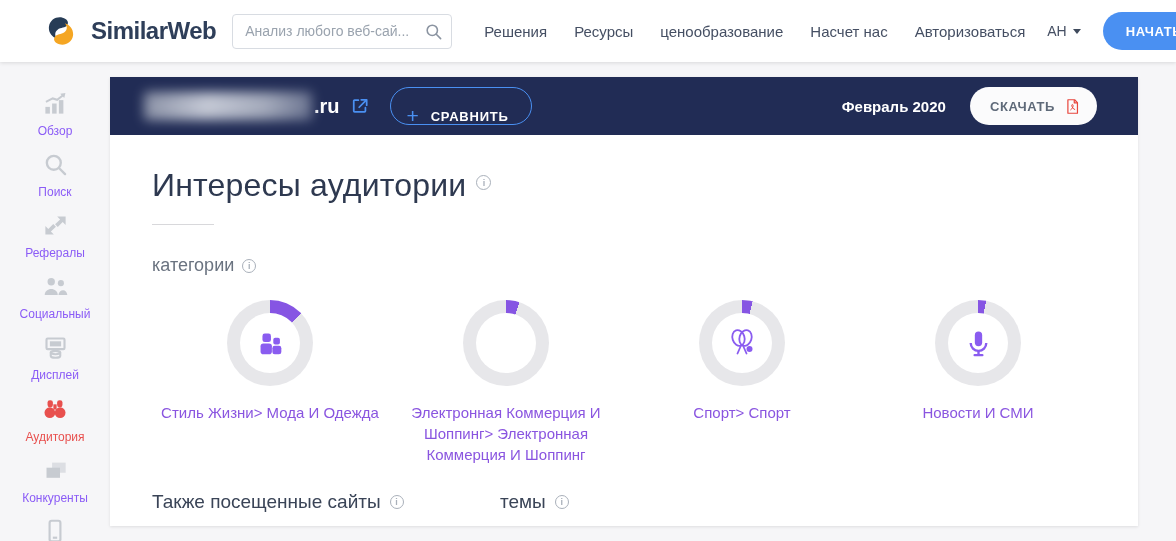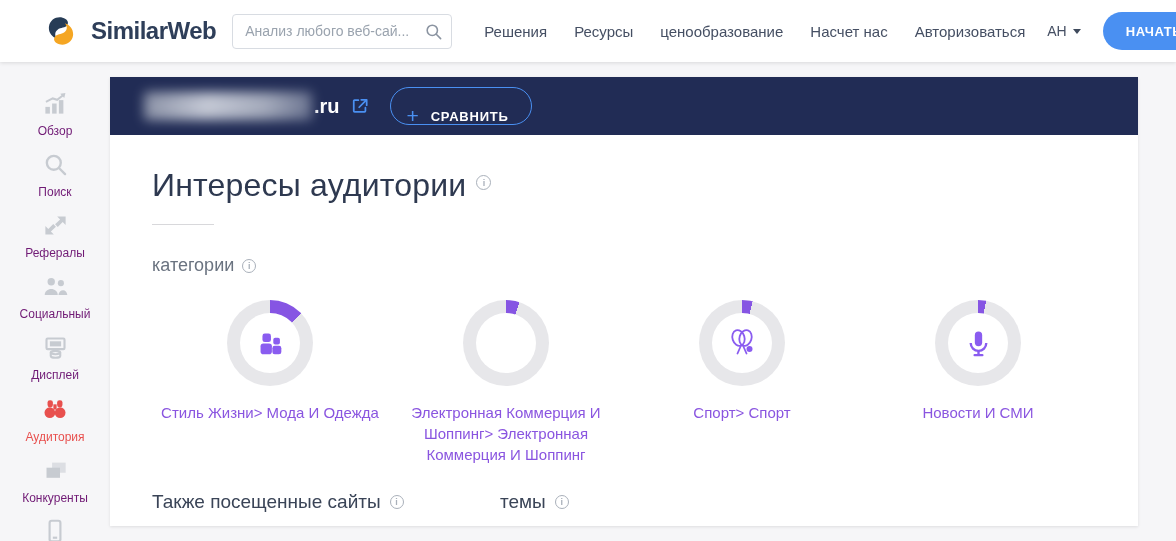--- a/index.html
+++ b/index.html
@@ -227,6 +227,19 @@
         <span>СРАВНИТЬ</span>
       </button>
 
+      <div class="sh-right">
+        <span class="period">Февраль 2020</span>
+        <button class="download-btn">
+          <span>СКАЧАТЬ</span>
+          <span style="display:inline-flex;">
+            <svg width="17" height="17" viewBox="0 0 24 24" fill="none" stroke="#e8453c" stroke-width="1.7" stroke-linejoin="round">
+              <path d="M5.5 2.5h9.5l4 4v15H5.5z"></path>
+              <path d="M14.5 2.8v4.2h4.2"></path>
+              <path d="M9 17c2.2-1.2 4.3-4.6 3.8-6.8-.4-1.7-2.2-1.1-1.9.6.4 2.2 2.5 5 4.8 5.6" stroke-width="1.4"></path>
+            </svg>
+          </span>
+        </button>
+      </div>
     </div>
 
     <div class="content">

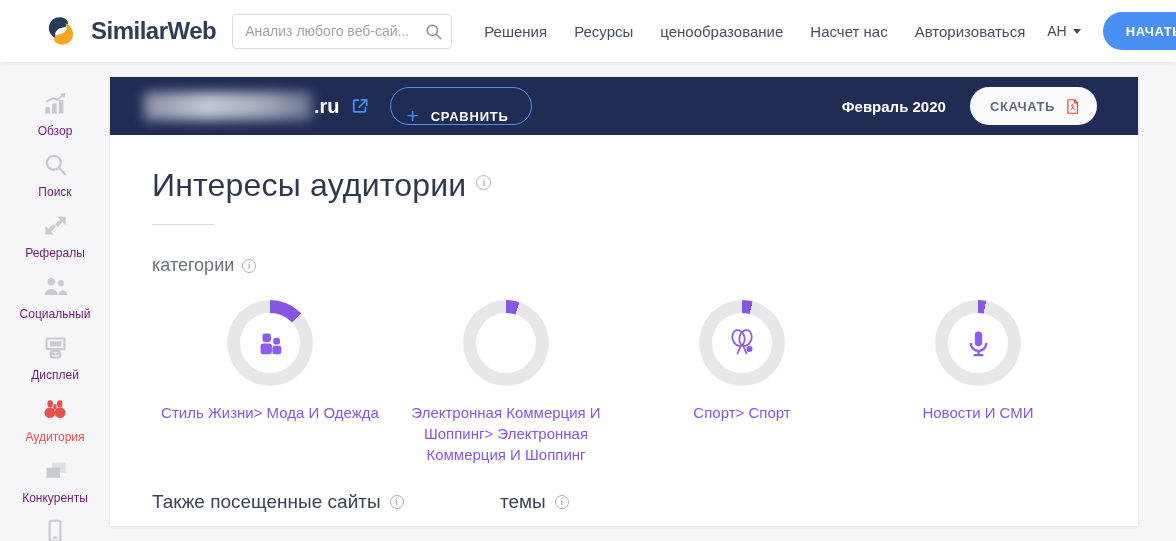--- a/index.html
+++ b/index.html
@@ -28,7 +28,7 @@
   
   .sidebar { position:absolute; left:0; top:0; width:110px; height:100%; padding-top:28px; display:flex; flex-direction:column; align-items:center; }
   .side-item { display:flex; flex-direction:column; align-items:center; margin-bottom:13px; color:#c7cbd1; cursor:pointer; width:100%; }
-  .side-item .s-label { font-size:12px; color:#701a75; margin-top:3px; text-align:center; line-height:14px; max-width:90px; }
+  .side-item .s-label { font-size:12px; color:#8b5cf6; margin-top:3px; text-align:center; line-height:14px; max-width:90px; }
   .side-item.active { color:#e8504e; }
   .side-item.active .s-label { color:#e8504e; }
 

